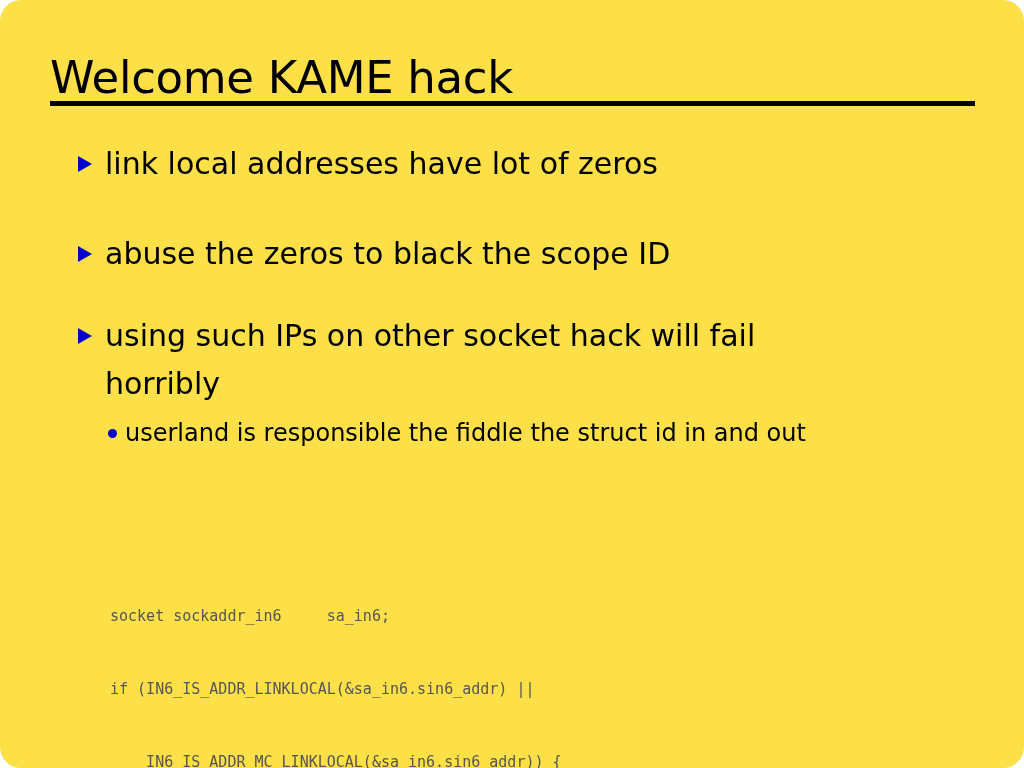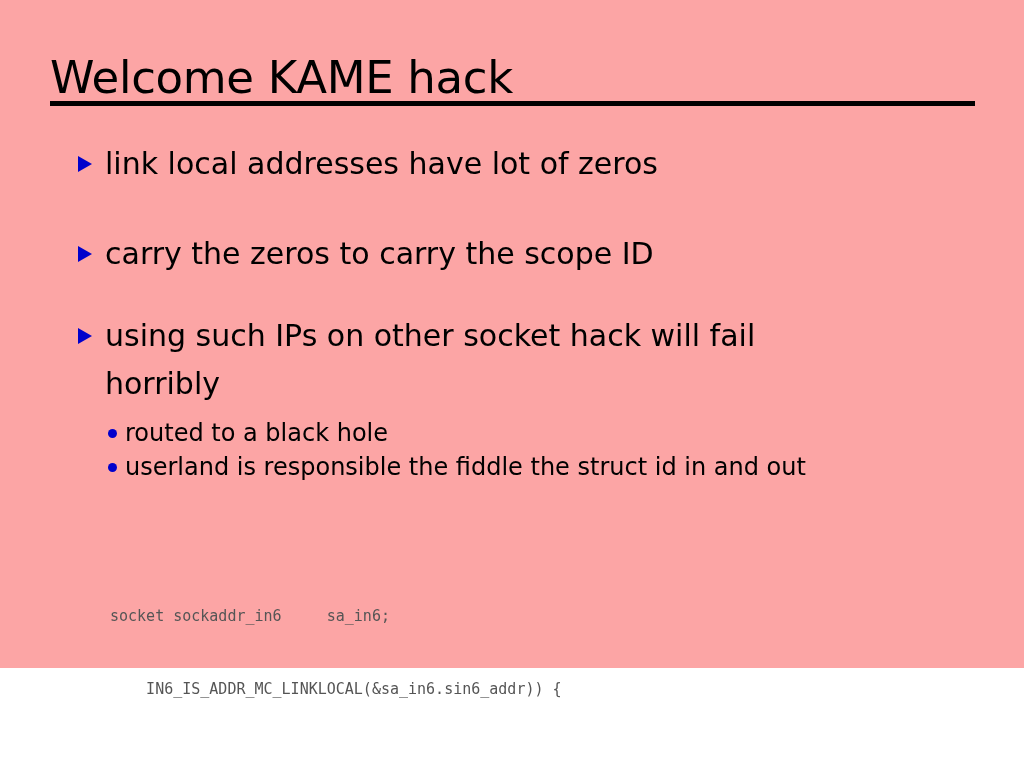--- a/index.html
+++ b/index.html
@@ -20,8 +20,9 @@
     position: absolute;
     left: 0; top: 0;
     width: 1024px;
-    height: 668px;
-    background: #fca5a5;
+    height: 768px;
+    background: #fde047;
+    border-radius: 21px;
   }
 
   

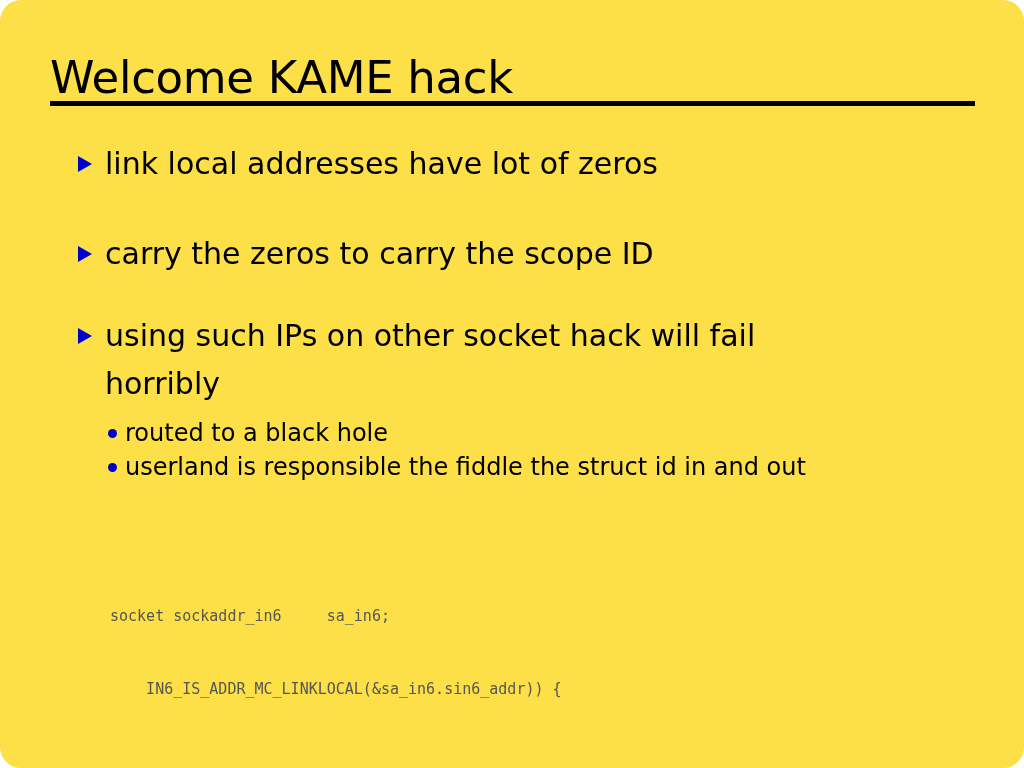--- a/index.html
+++ b/index.html
@@ -139,7 +139,7 @@
 
     <div class="l1">
       <span class="tri"></span>
-      <span class="txt">carry the zeros to carry the scope ID</span>
+      <span class="txt">abuse the zeros to black the scope ID</span>
     </div>
 
 

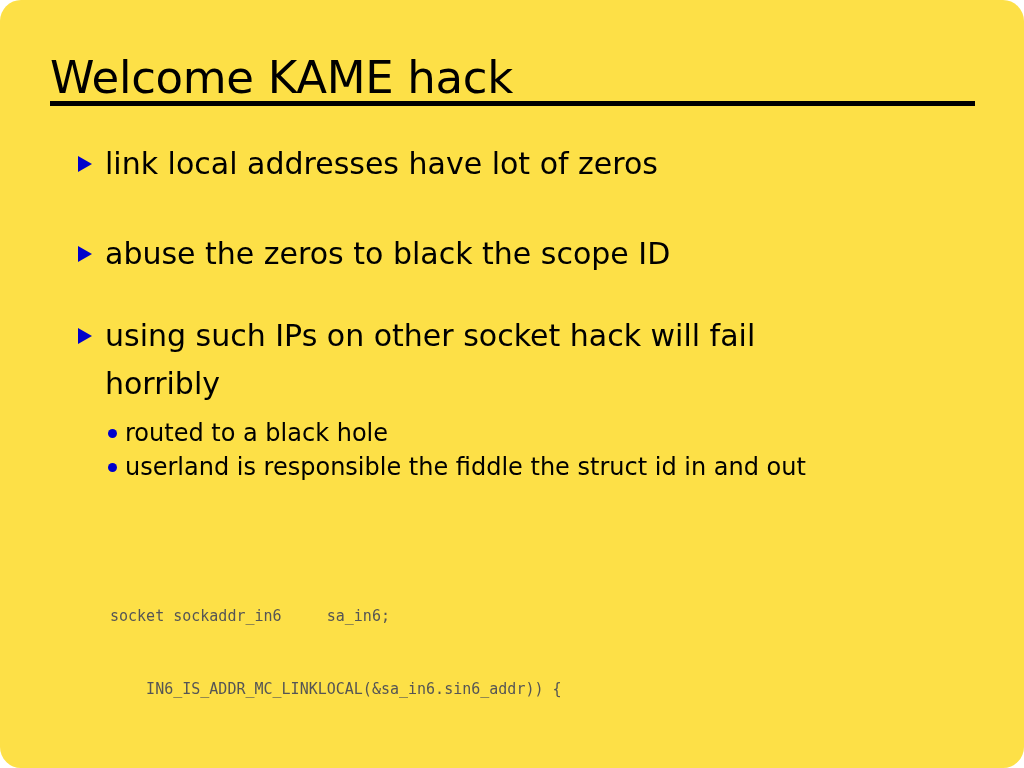--- a/index.html
+++ b/index.html
@@ -152,10 +152,6 @@
 
     <div class="gap-sm"></div>
 
-    <div class="l2">
-      <span class="dot"></span>
-      <span>routed to a black hole</span>
-    </div>
 
     <div class="l2">
       <span class="dot"></span>

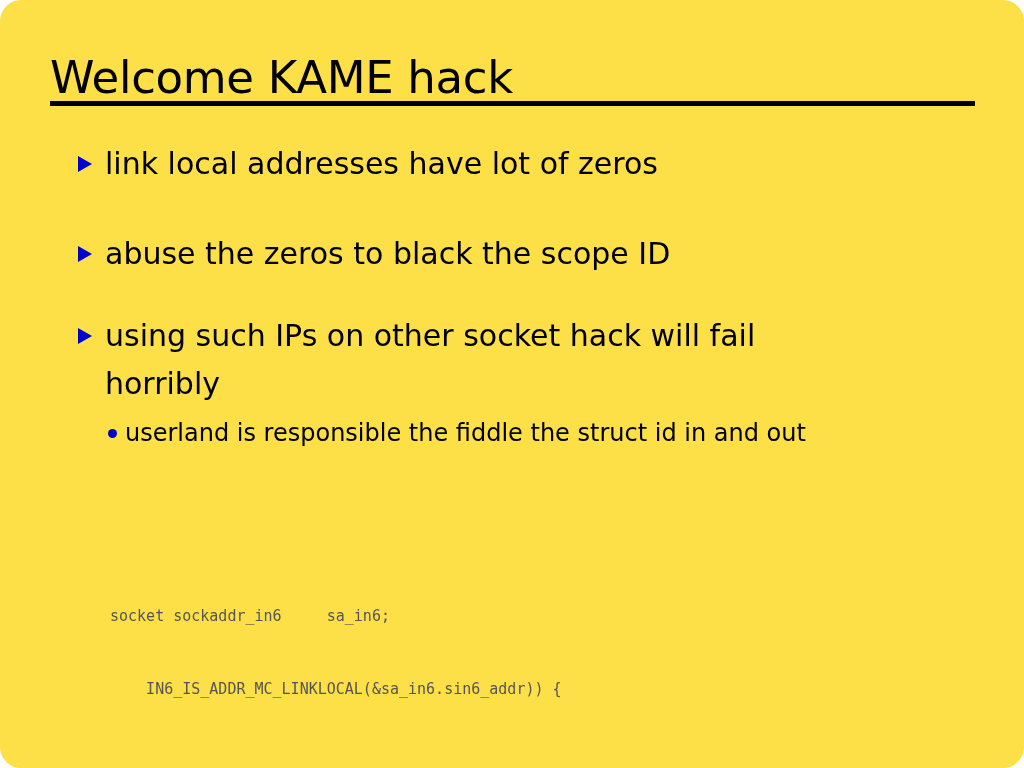--- a/index.html
+++ b/index.html
@@ -162,6 +162,7 @@
 
   <div class="code-block">
     <span class="code-line">socket sockaddr_in6     sa_in6;</span>
+    <span class="code-line">if (IN6_IS_ADDR_LINKLOCAL(&amp;sa_in6.sin6_addr) ||</span>
     <span class="code-line">    IN6_IS_ADDR_MC_LINKLOCAL(&amp;sa_in6.sin6_addr)) {</span>
     
     

